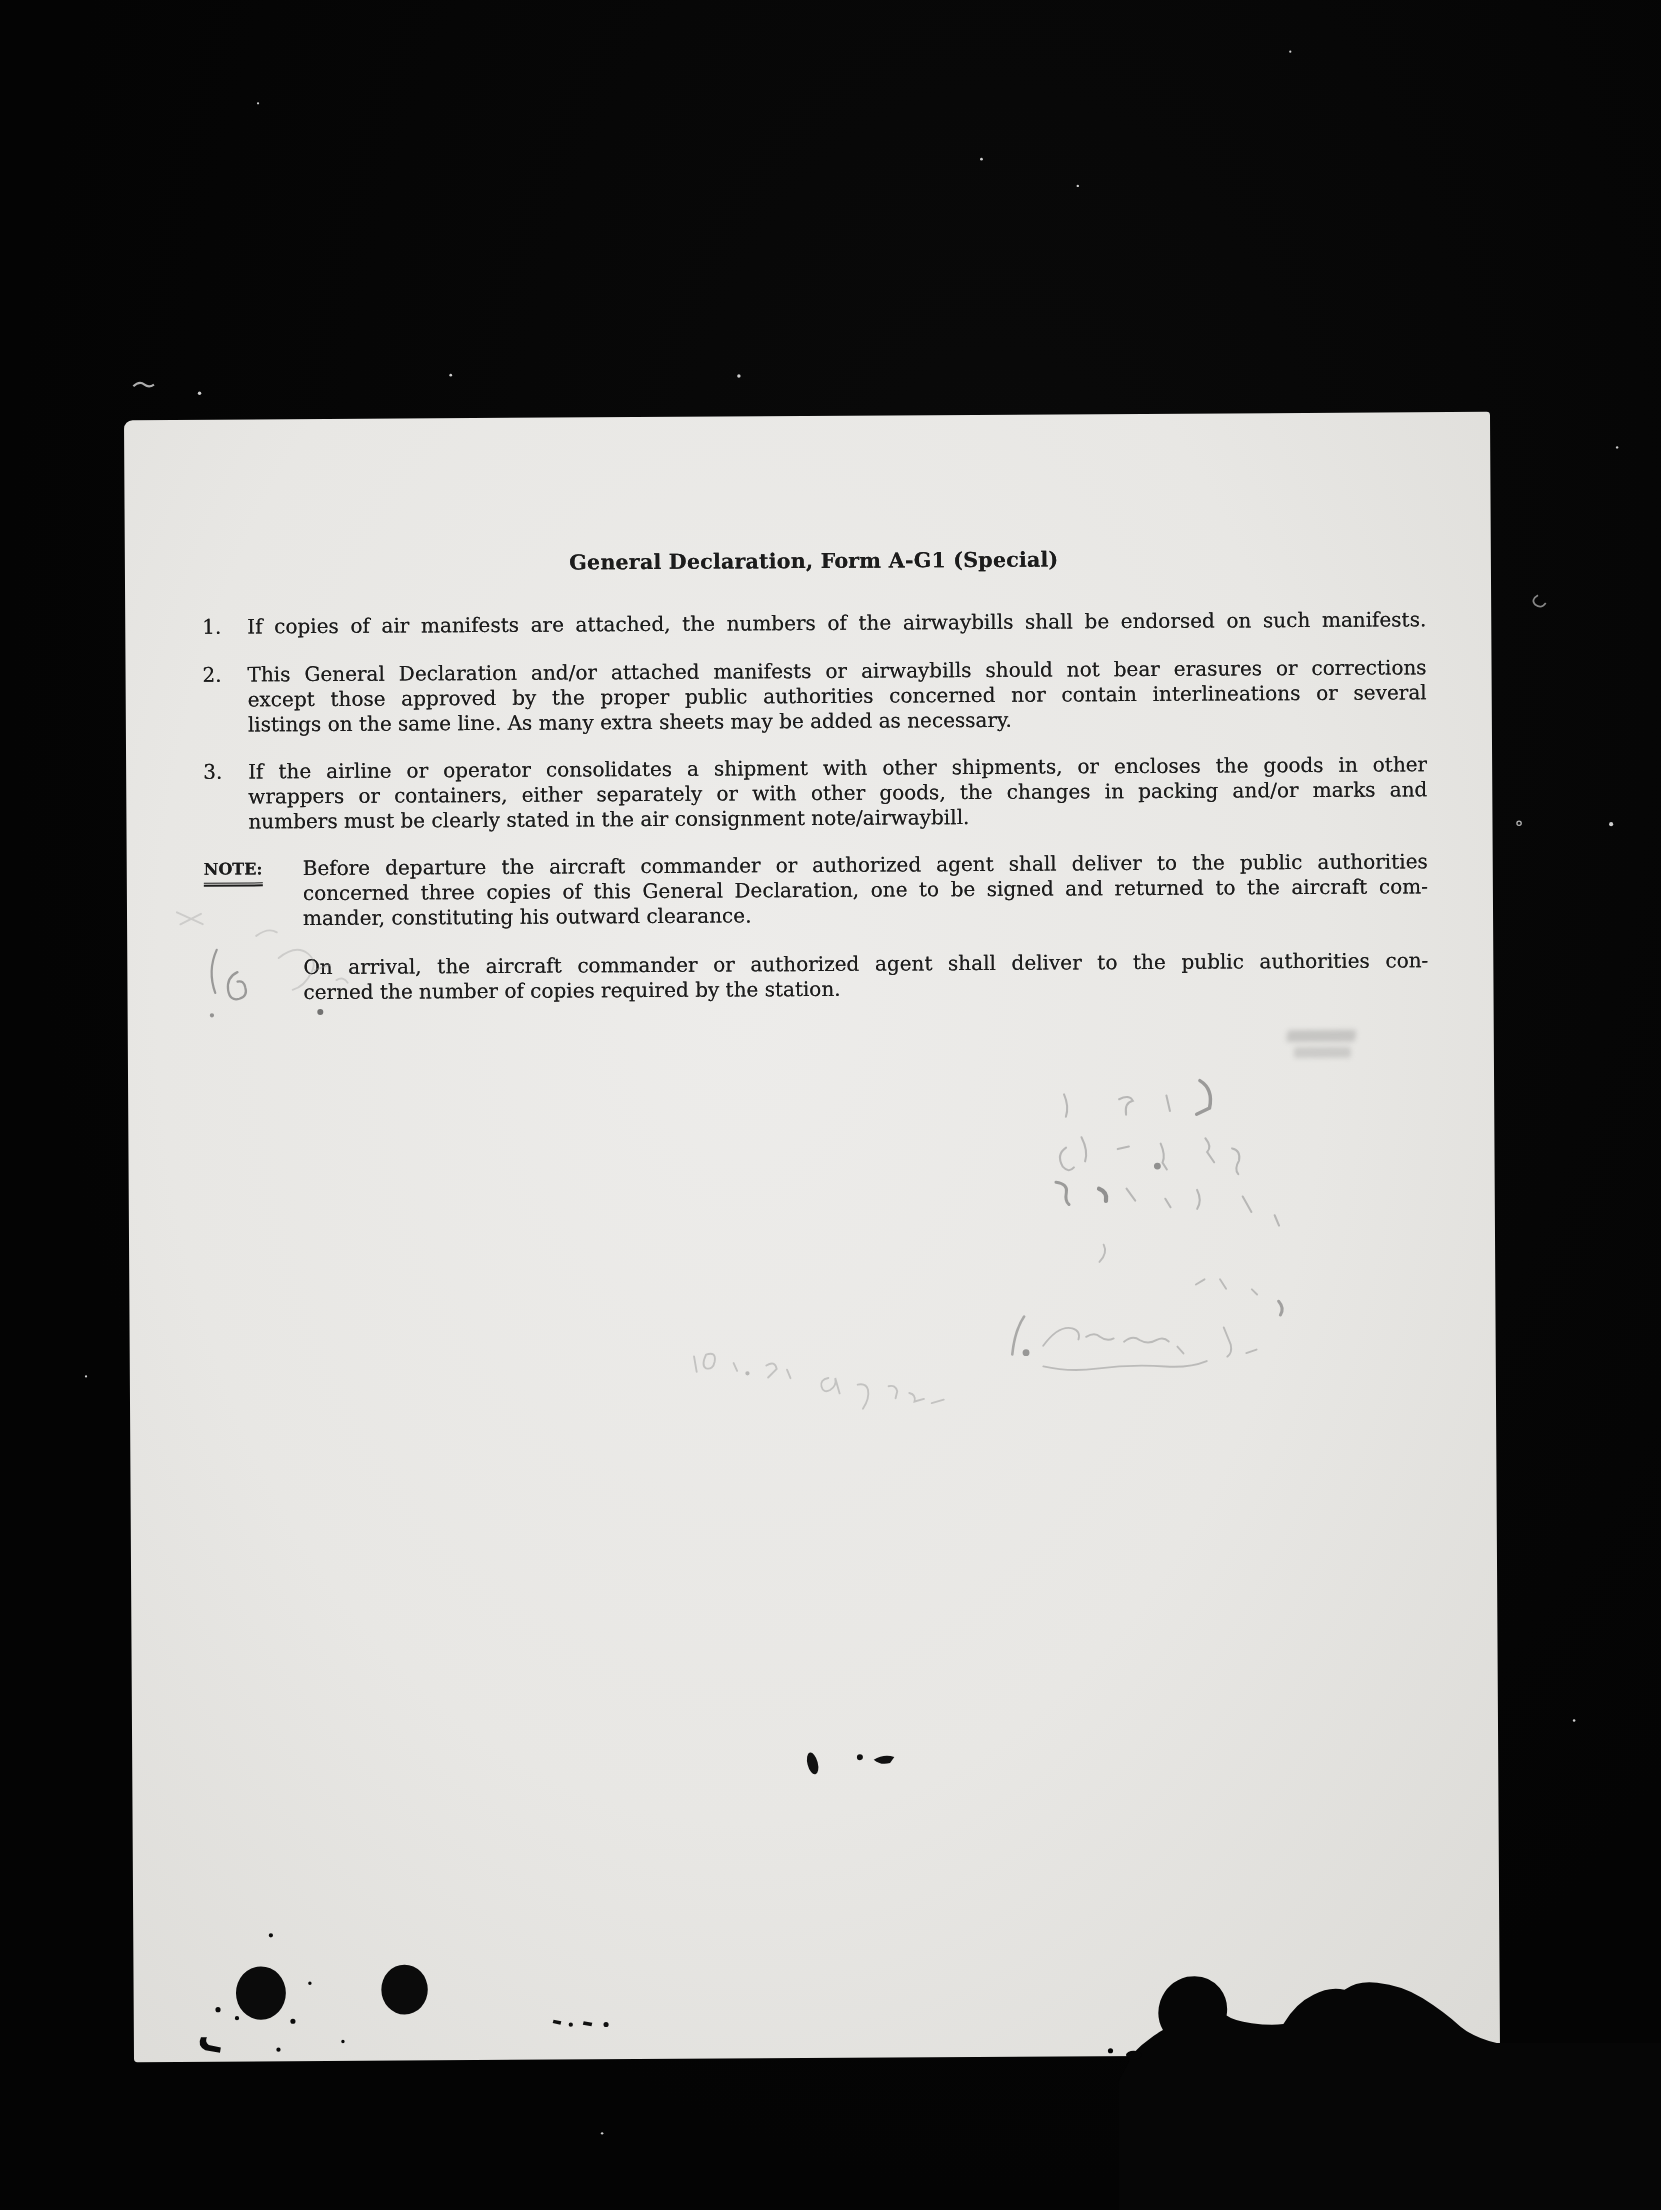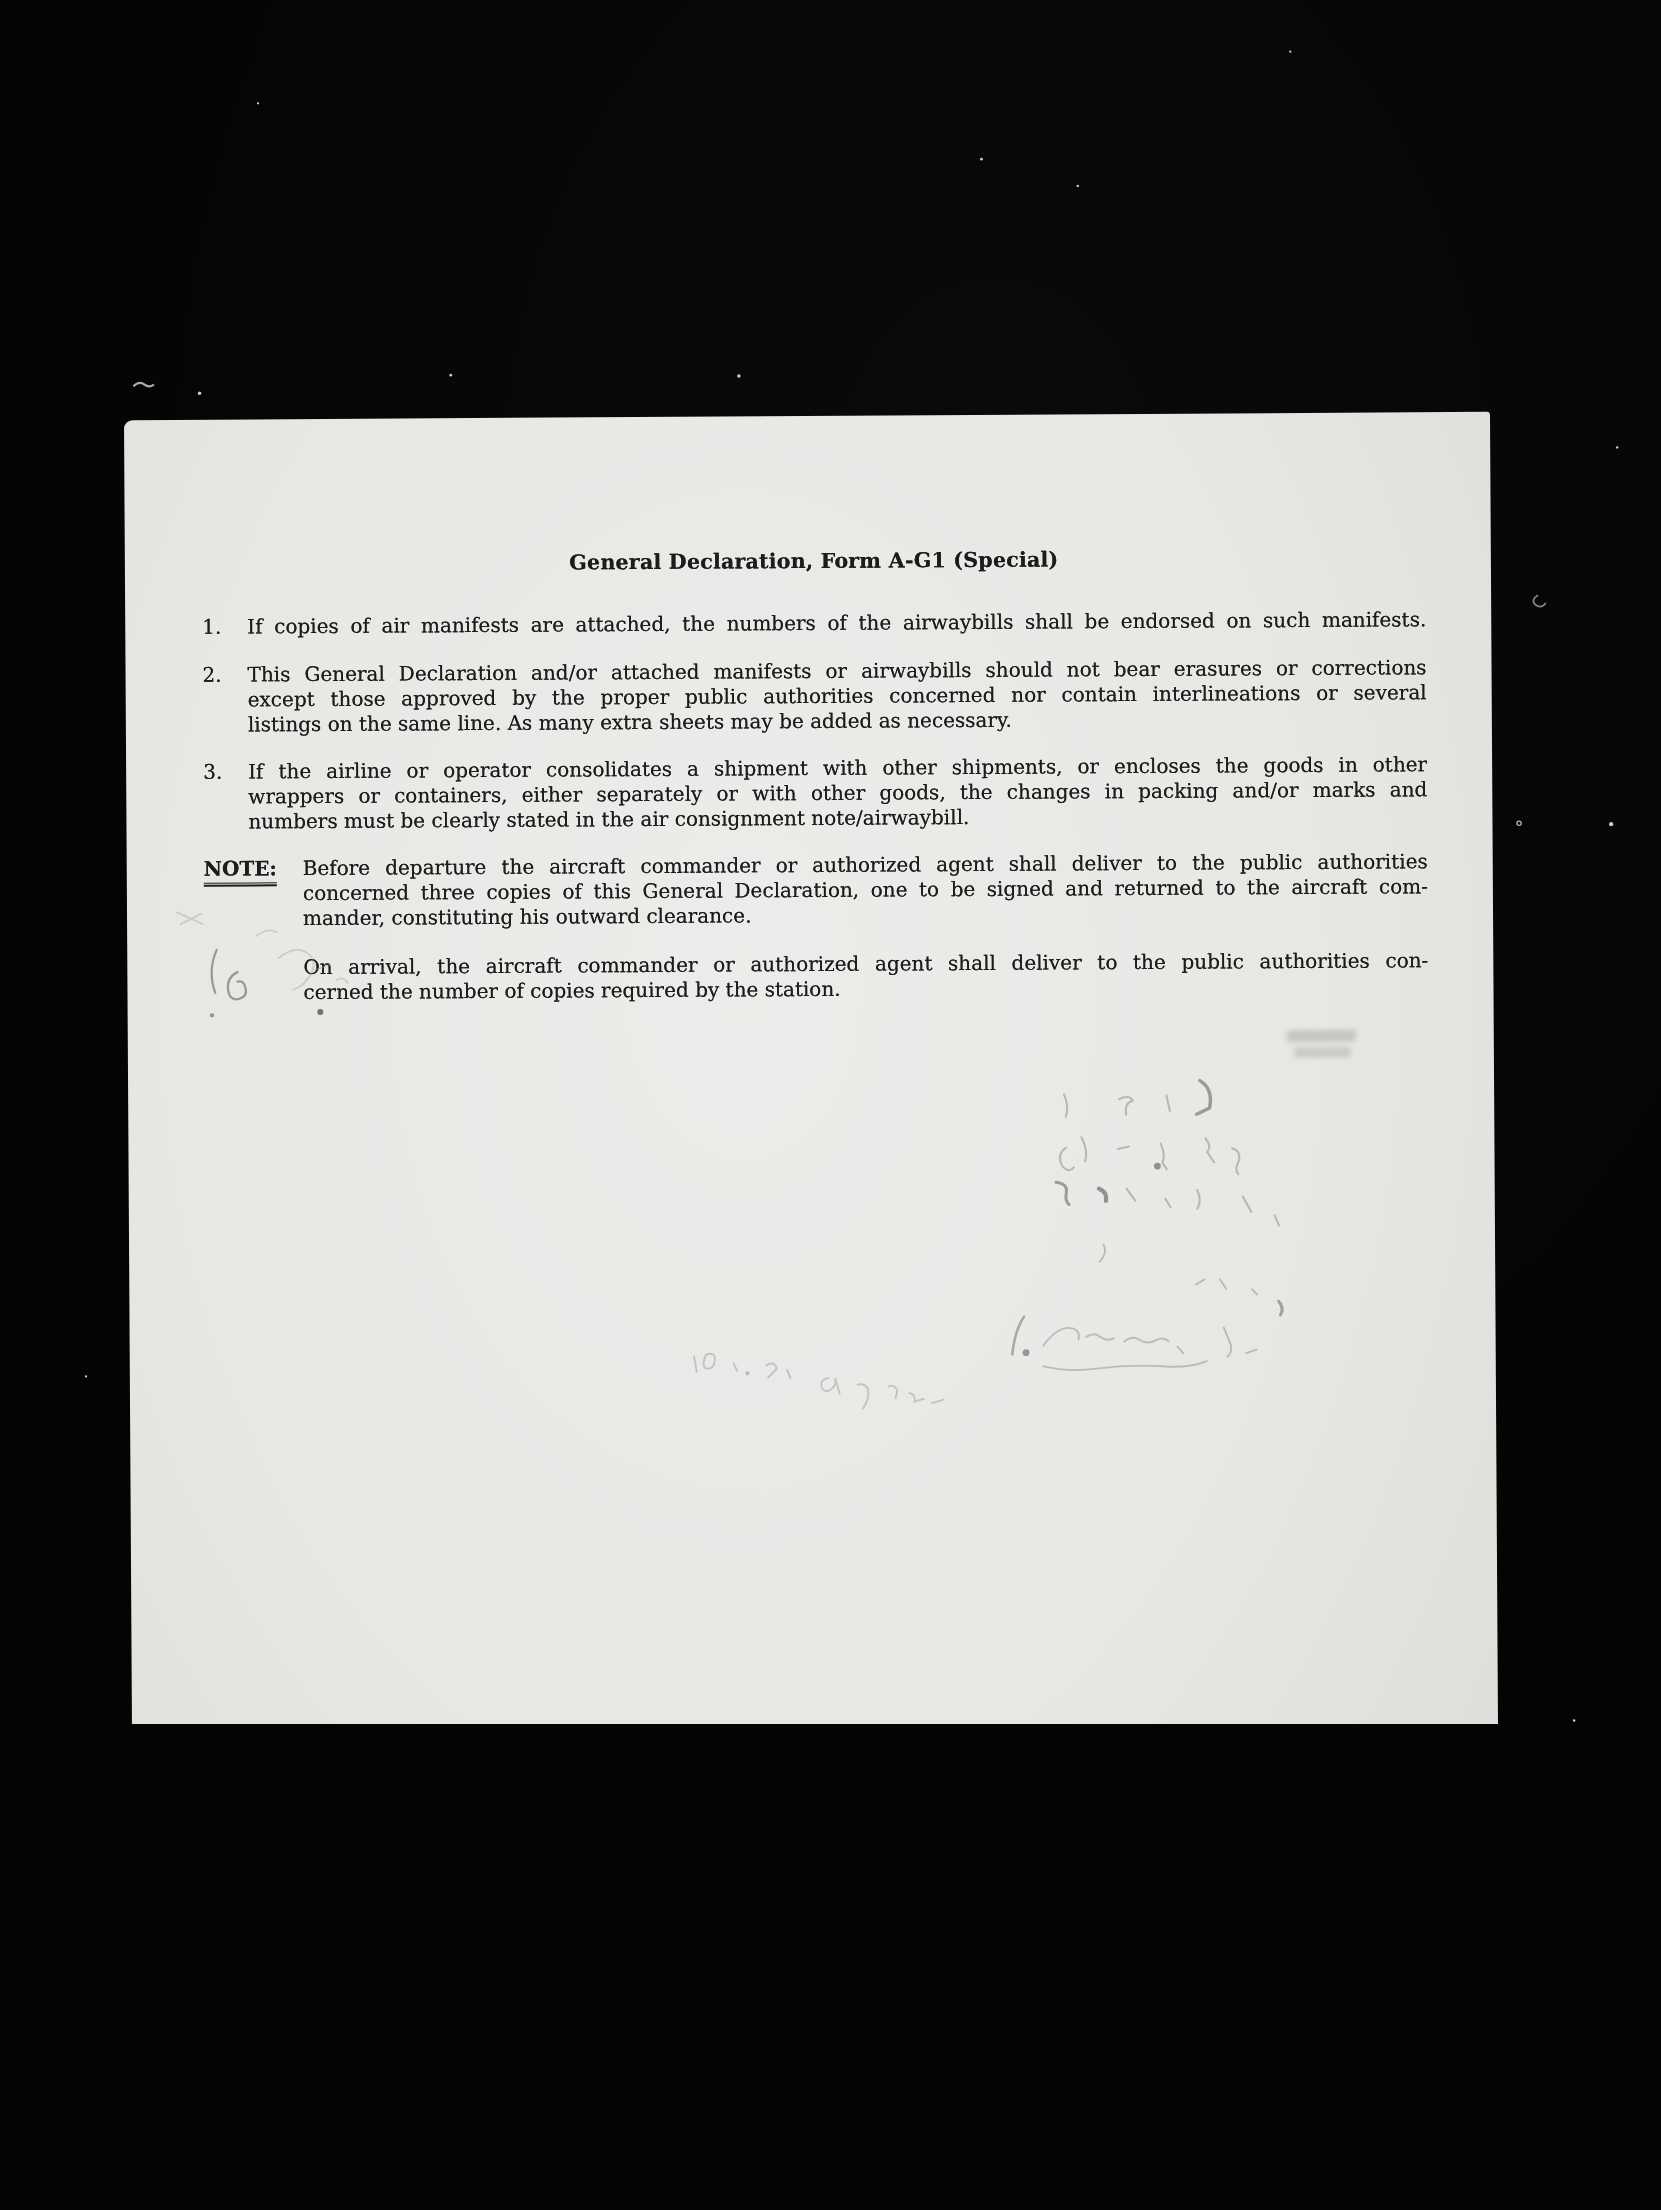--- a/index.html
+++ b/index.html
@@ -10,7 +10,7 @@
     font-family:"DejaVu Serif", serif;
   }
   .stage{
-    position:relative;width:1661px;height:1724px;
+    position:relative;width:1661px;height:2210px;
     background:radial-gradient(ellipse at 60% 28%, #0a0a0a 0%, #040404 70%);
     overflow:hidden;
   }

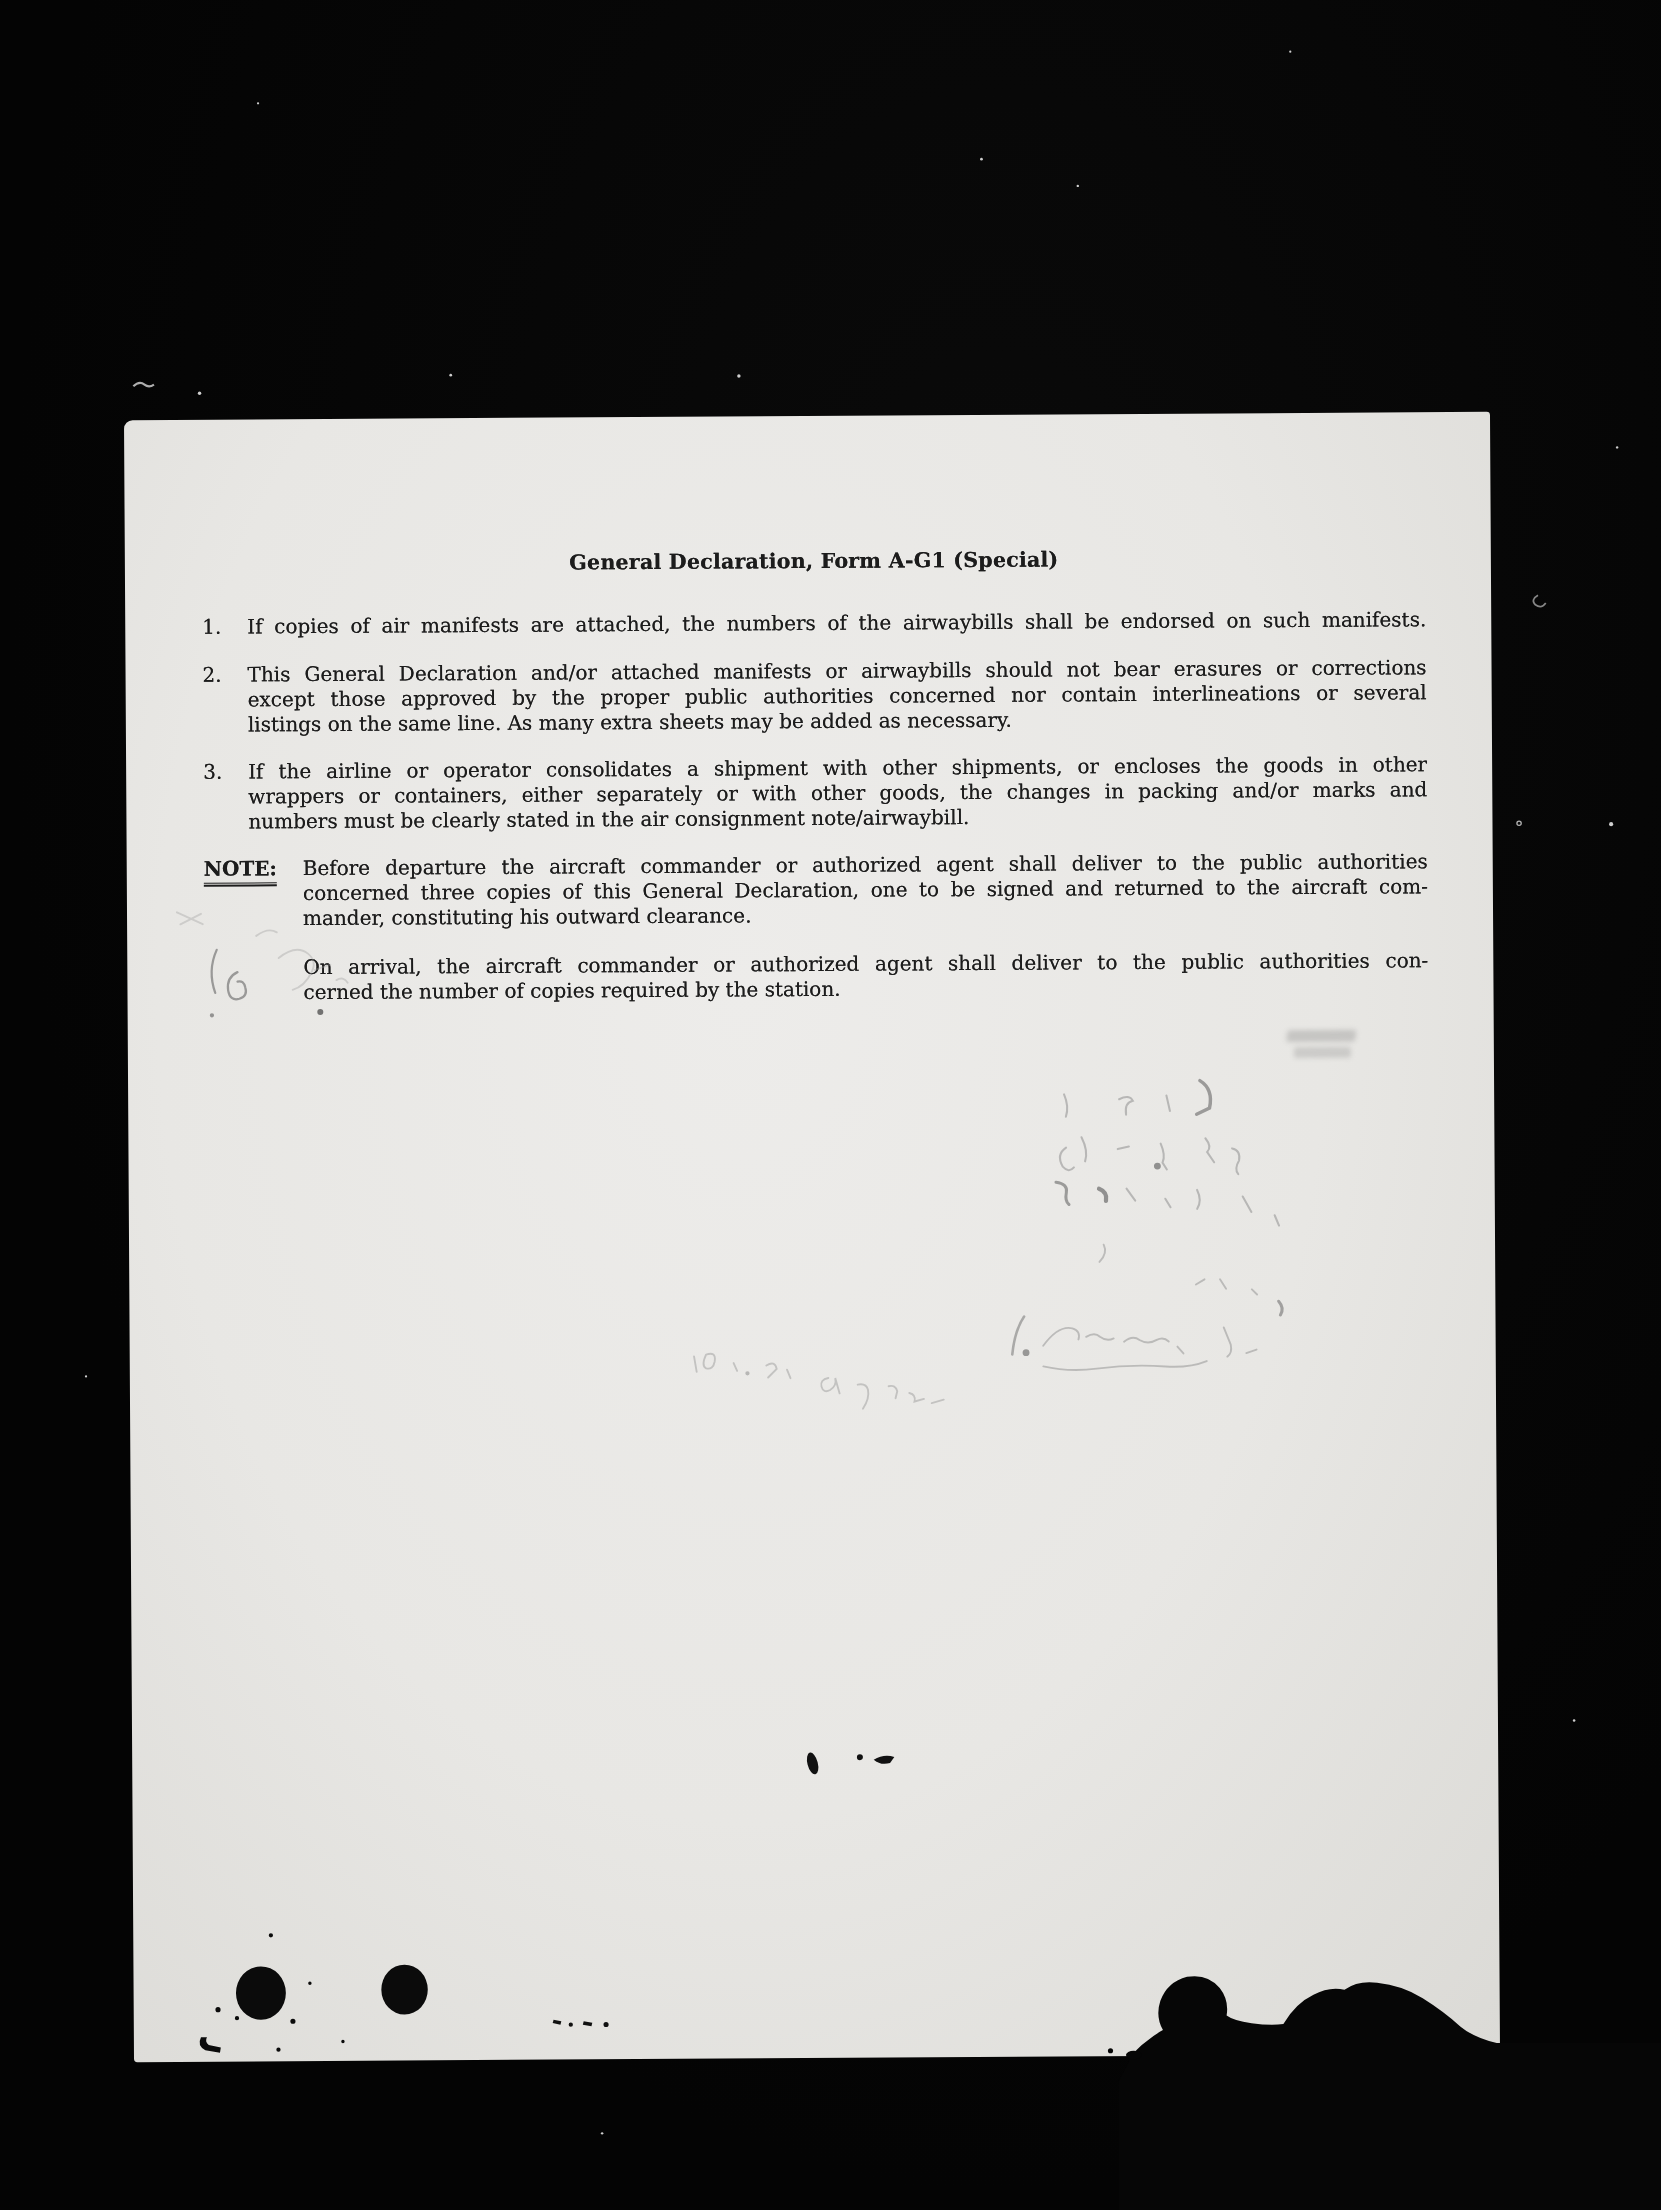--- a/index.html
+++ b/index.html
@@ -30,7 +30,7 @@
   .content{position:absolute;top:195px;left:0;right:0;}
   .para{display:flex;padding-left:77px;padding-right:65px;}
   .num{width:45px;flex:none;font-size:20px;line-height:25px;}
-  .note-col{width:99px;flex:none;font-size:20px;line-height:25px;font-weight:bold;}
+  .note-col{width:99px;flex:none;font-size:16px;line-height:25px;font-weight:bold;}
   .pbody{flex:1;font-size:20px;line-height:25px;}
   .line{line-height:25px;}
   .line.just{text-align:justify;text-align-last:justify;}

